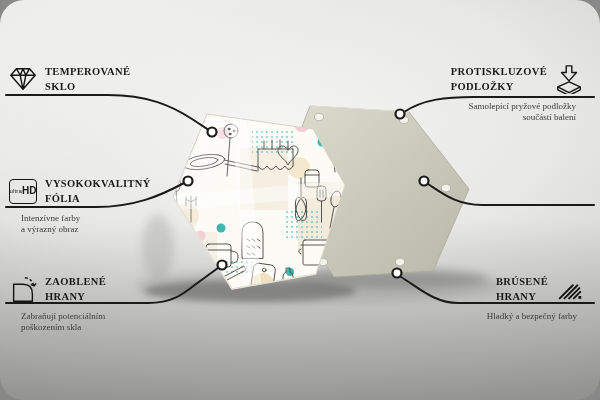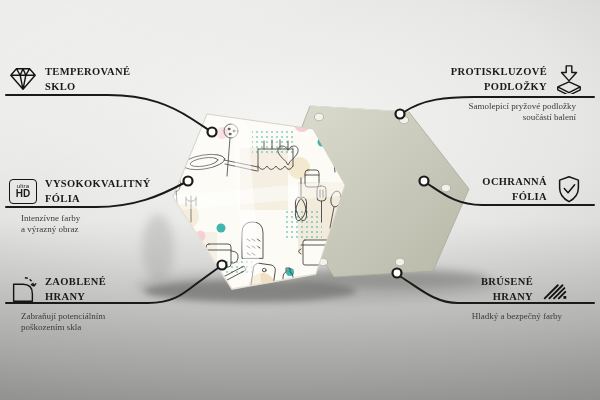--- a/index.html
+++ b/index.html
@@ -10,6 +10,7 @@
       linear-gradient(180deg, rgba(0,0,0,0) 55%, rgba(70,70,70,0.38) 100%),
       linear-gradient(150deg, rgba(255,255,255,0.4) 0%, rgba(255,255,255,0) 28%),
       radial-gradient(ellipse 130% 95% at 45% 30%, #f4f4f2 0%, #e7e7e5 38%, #cfcfcd 68%, #ababa9 100%);
+    border-radius: 24px;
   }
   svg.art{position:absolute;left:0;top:0;}
   .feature{position:absolute;width:160px;color:#1a1a1a;}

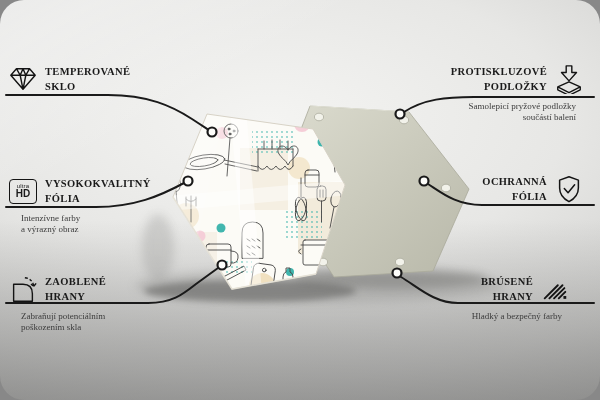--- a/index.html
+++ b/index.html
@@ -19,7 +19,7 @@
   .f-icon{flex:0 0 auto;width:30px;height:30px;display:flex;align-items:center;justify-content:center;}
   .f-icon svg{width:30px;height:30px;}
   .f-title{font-weight:bold;font-size:10.5px;line-height:15px;letter-spacing:.35px;white-space:nowrap;}
-  .right .f-title{text-align:right;}
+  .right .f-title{}
   .f-desc{font-size:9px;line-height:10.5px;color:#3c3c3c;margin-top:5px;}
   .left  .f-desc{padding-left:13px;}
   .right .f-desc{text-align:right;padding-right:16px;}

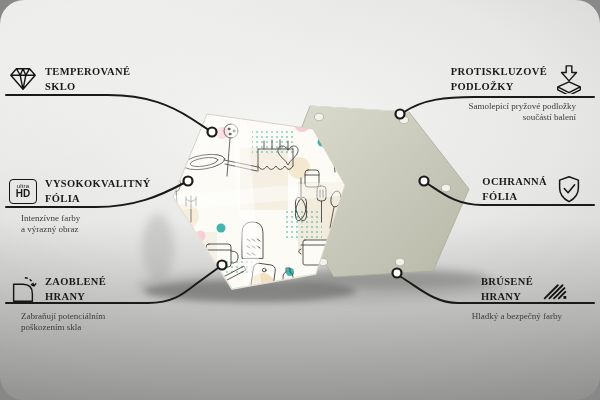--- a/index.html
+++ b/index.html
@@ -262,18 +262,6 @@
   </div>
 
   <div class="feature right" style="right:8px;top:172px">
-    <div class="f-head rev">
-      <div class="f-title">
-        <div>OCHRANNÁ</div>
-        <div>FÓLIA</div>
-      </div>
-      <span class="f-icon" style="margin-right:8px">
-        <svg viewBox="0 0 32 32" fill="none" stroke="#141414" stroke-width="1.6" stroke-linejoin="round" stroke-linecap="round">
-          <path d="M16,3 l10,3.5 v8.5 c0,8 -5,12 -10,14.5 c-5,-2.5 -10,-6.5 -10,-14.5 v-8.5 z"></path>
-          <path d="M11,15.5 l4,4.5 7,-8.5"></path>
-        </svg>
-      </span>
-    </div>
   </div>
 
   <div class="feature right" style="right:22px;top:272px">

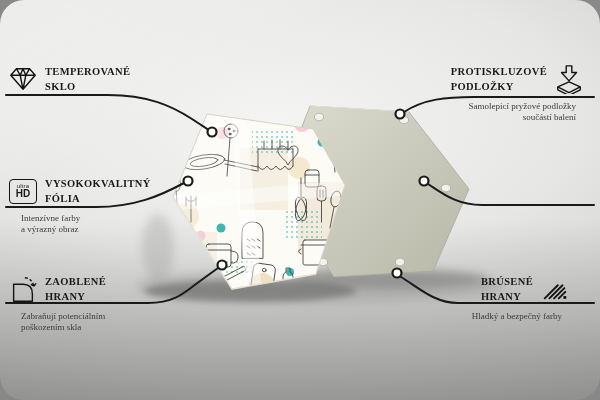--- a/index.html
+++ b/index.html
@@ -23,7 +23,7 @@
   .f-desc{font-size:9px;line-height:10.5px;color:#3c3c3c;margin-top:5px;}
   .left  .f-desc{padding-left:13px;}
   .right .f-desc{text-align:right;padding-right:16px;}
-  .uhd{display:inline-flex;flex-direction:column;align-items:center;justify-content:center;
+  .uhd{display:inline-flex;flex-direction:row;align-items:center;justify-content:center;
        width:26px;height:23px;border:1.6px solid #141414;border-radius:4px;
        font-family:"Liberation Sans", sans-serif;background:transparent;}
   .uhd .u-small{font-size:6px;line-height:6px;letter-spacing:.2px;}

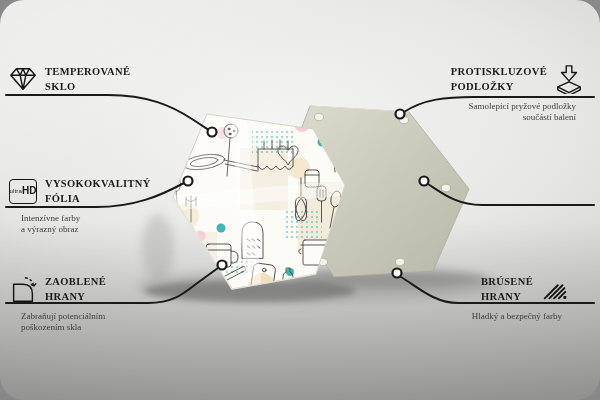--- a/index.html
+++ b/index.html
@@ -264,7 +264,7 @@
   <div class="feature right" style="right:8px;top:172px">
   </div>
 
-  <div class="feature right" style="right:22px;top:272px">
+  <div class="feature right" style="right:7px;top:272px">
     <div class="f-head rev">
       <div class="f-title">
         <div>BRÚSENÉ</div>

